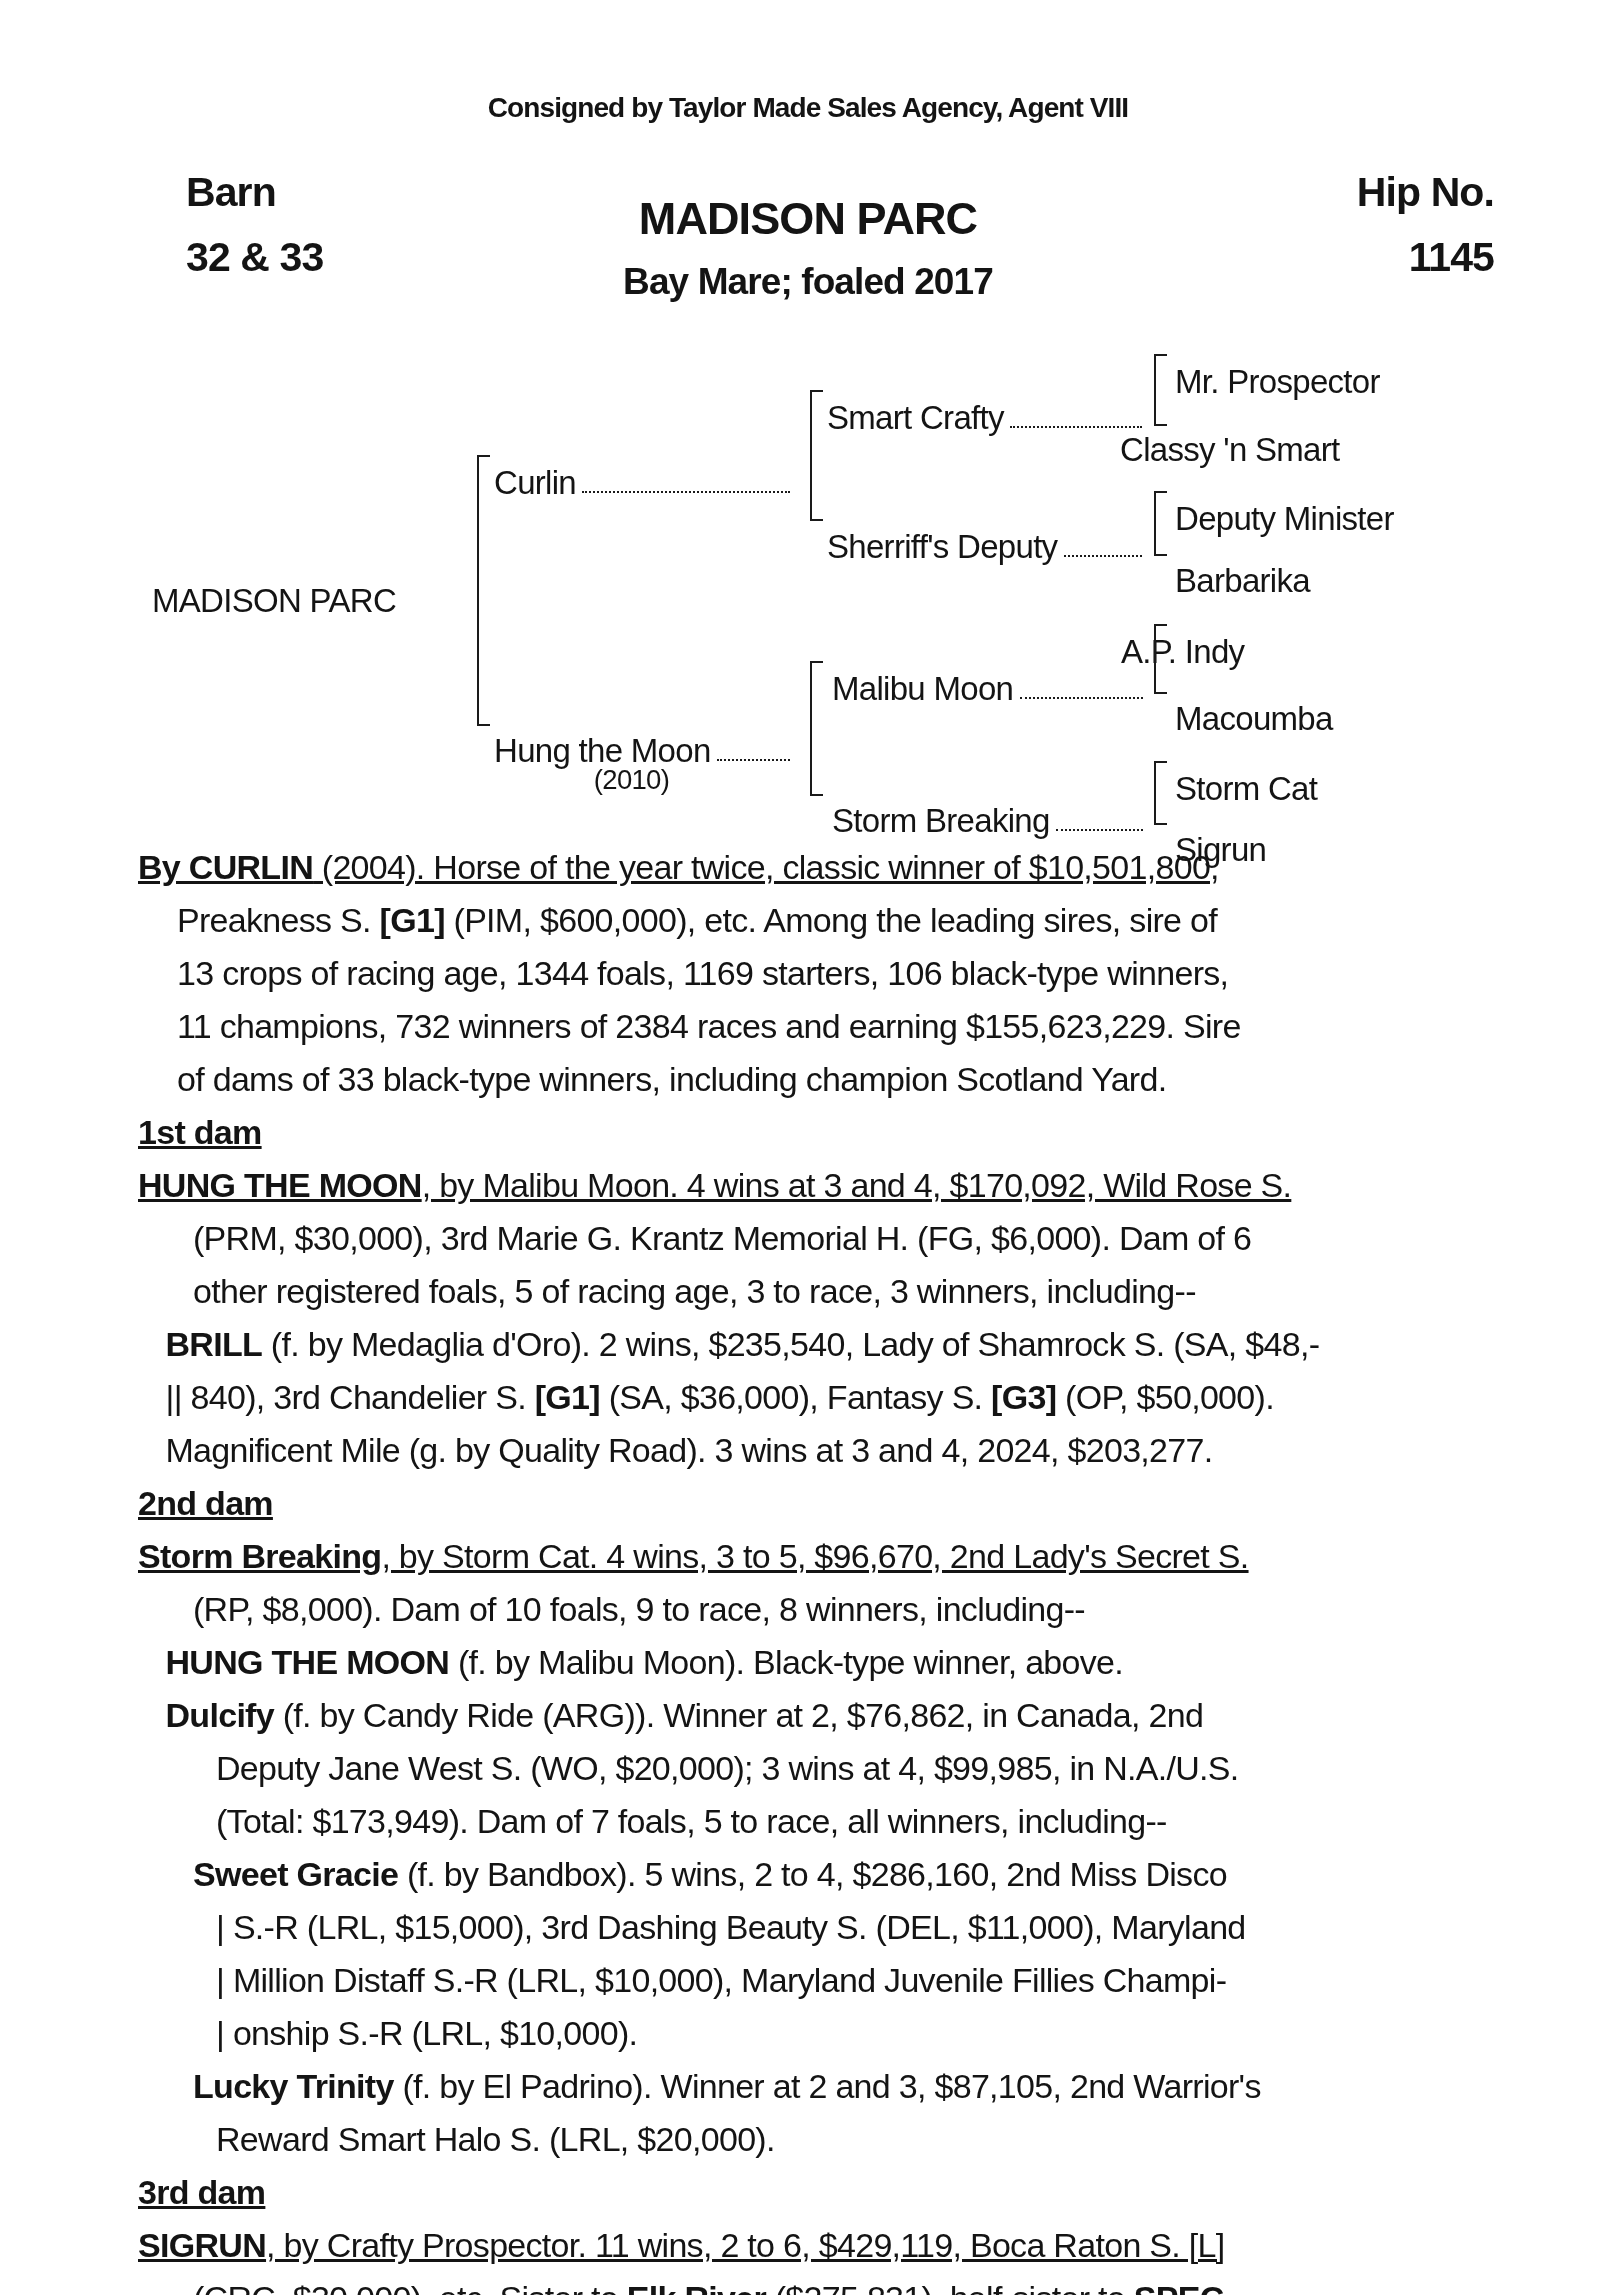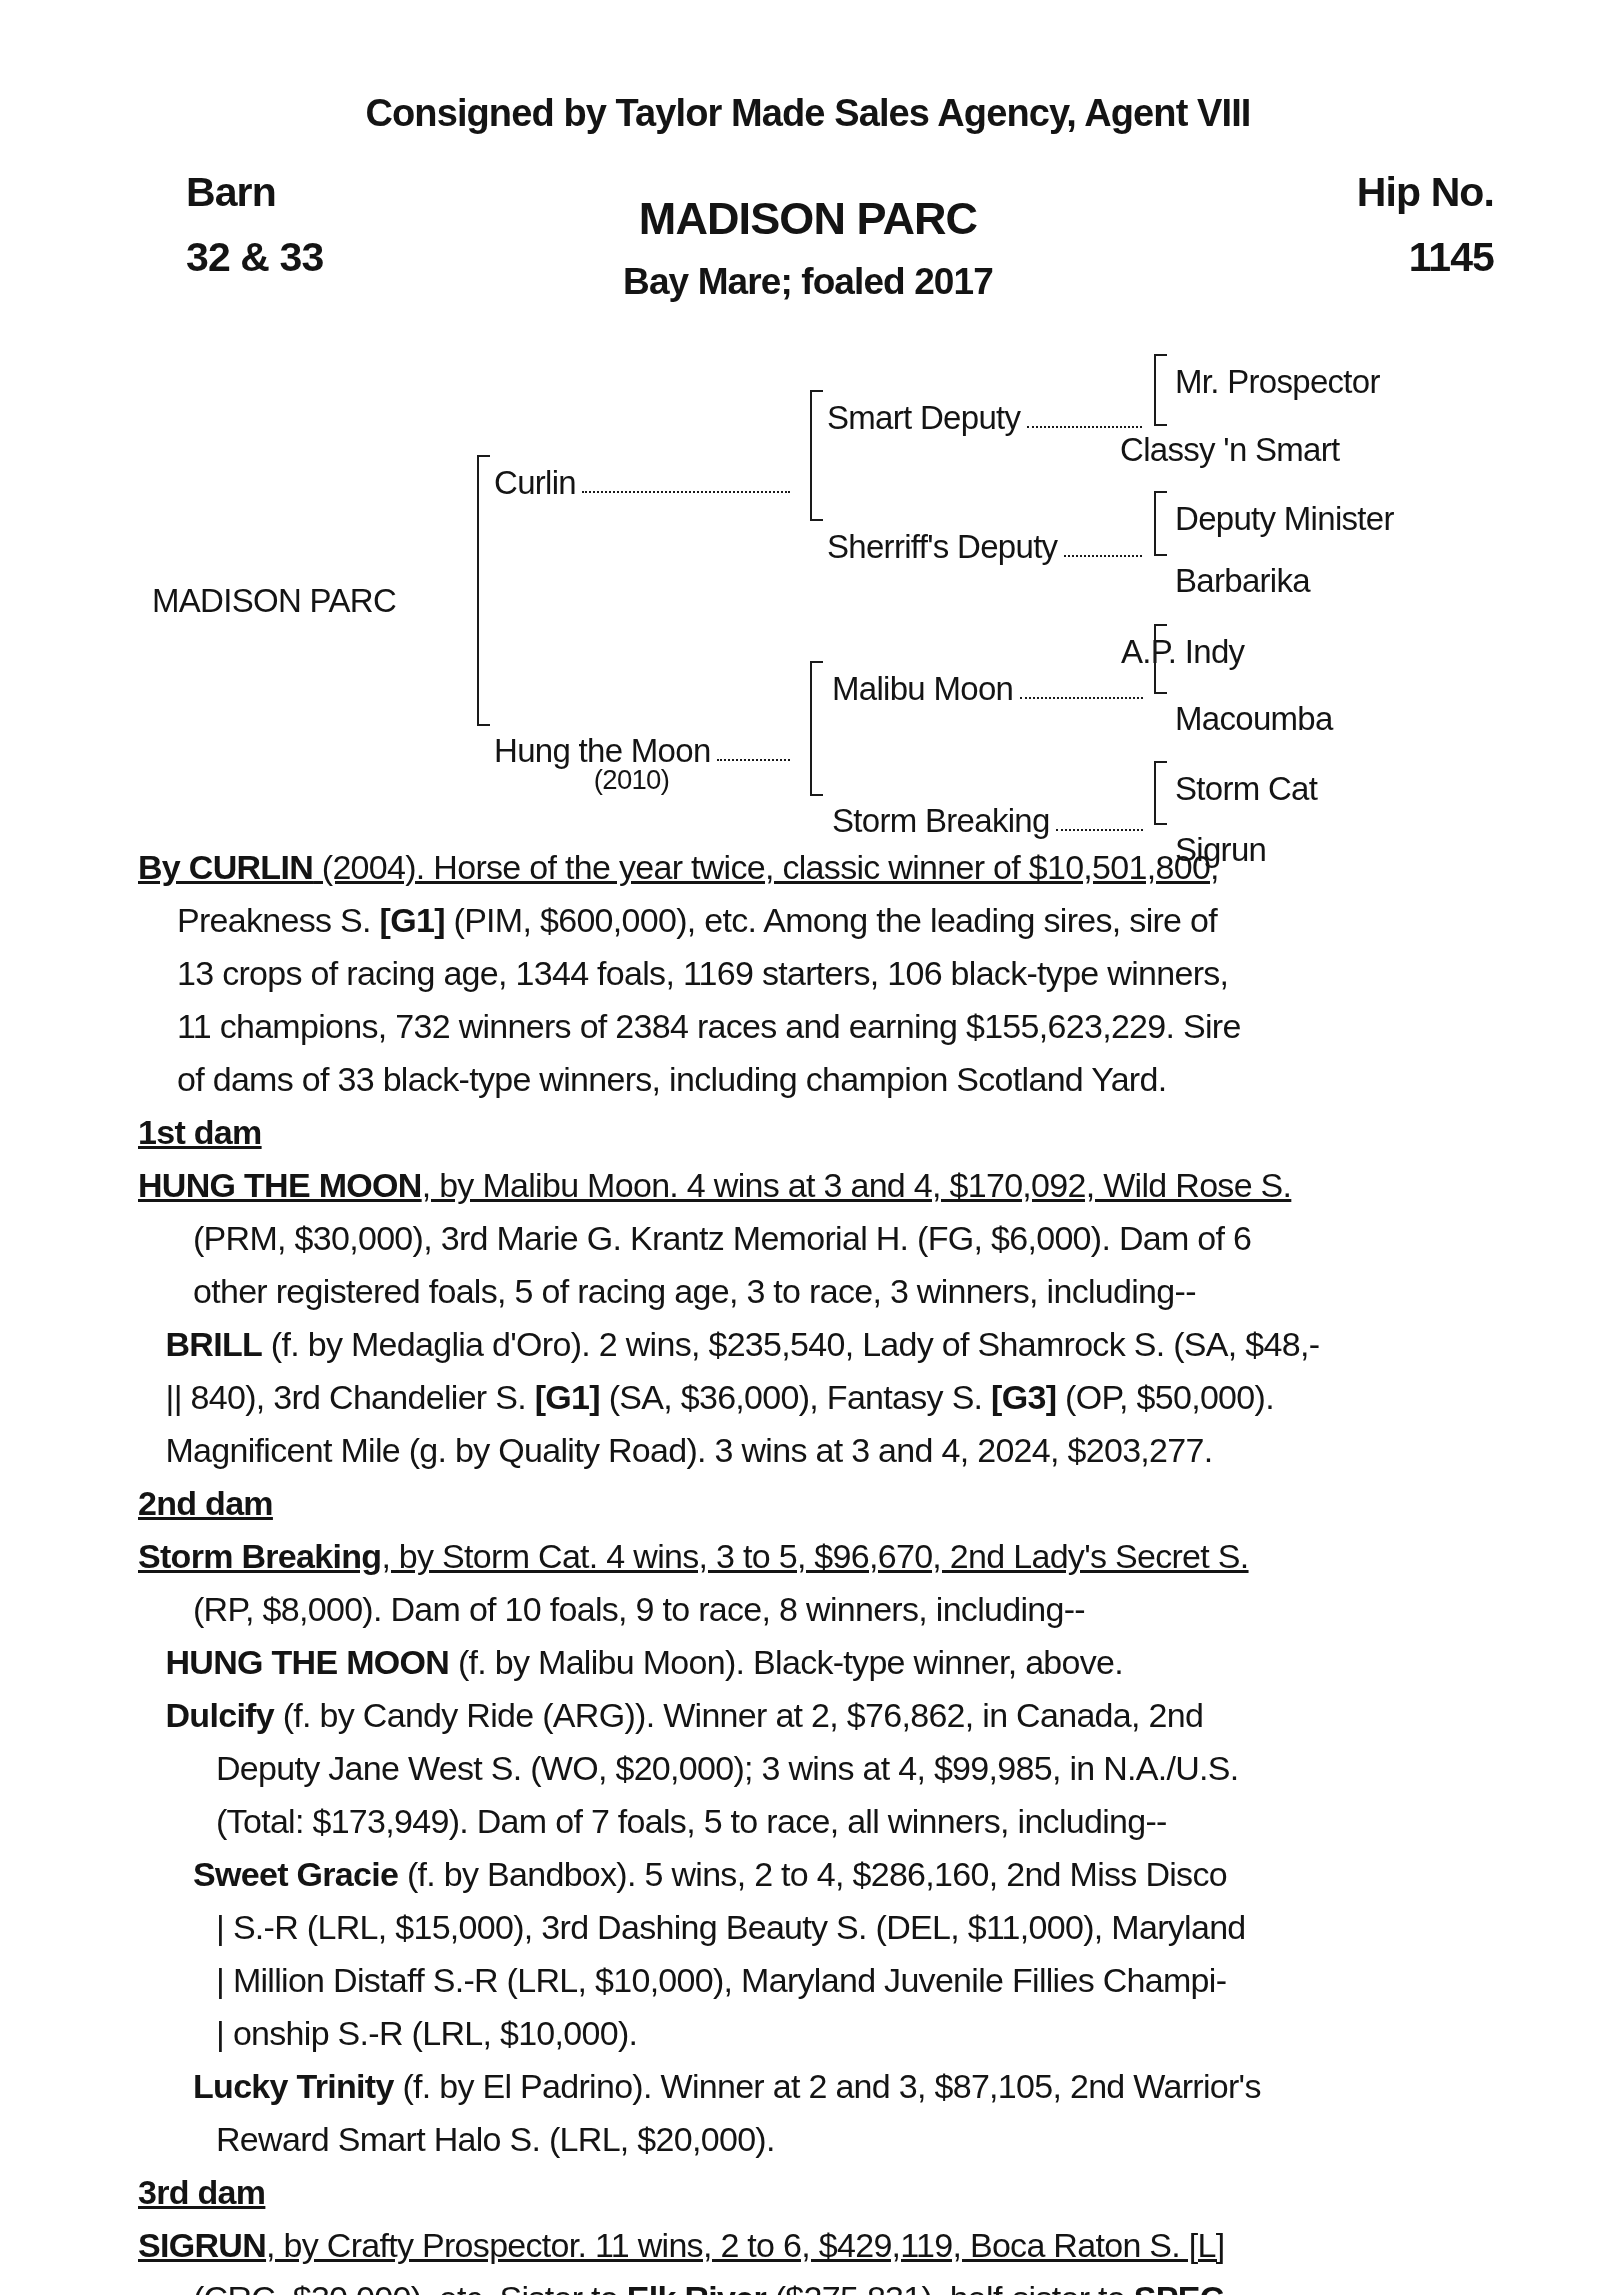--- a/index.html
+++ b/index.html
@@ -8,7 +8,7 @@
 
   
   .consignor{position:absolute;left:0;top:92px;width:1616px;text-align:center;
-             font-size:38px;font-weight:bold;letter-spacing:-0.9px;}
+             font-size:28px;font-weight:bold;letter-spacing:-0.9px;}
   .barn{position:absolute;left:138px;top:160px;font-size:41px;font-weight:bold;
         letter-spacing:-0.9px;line-height:65px;margin-left:48px;}
   .hip{position:absolute;right:122px;top:160px;font-size:41px;font-weight:bold;

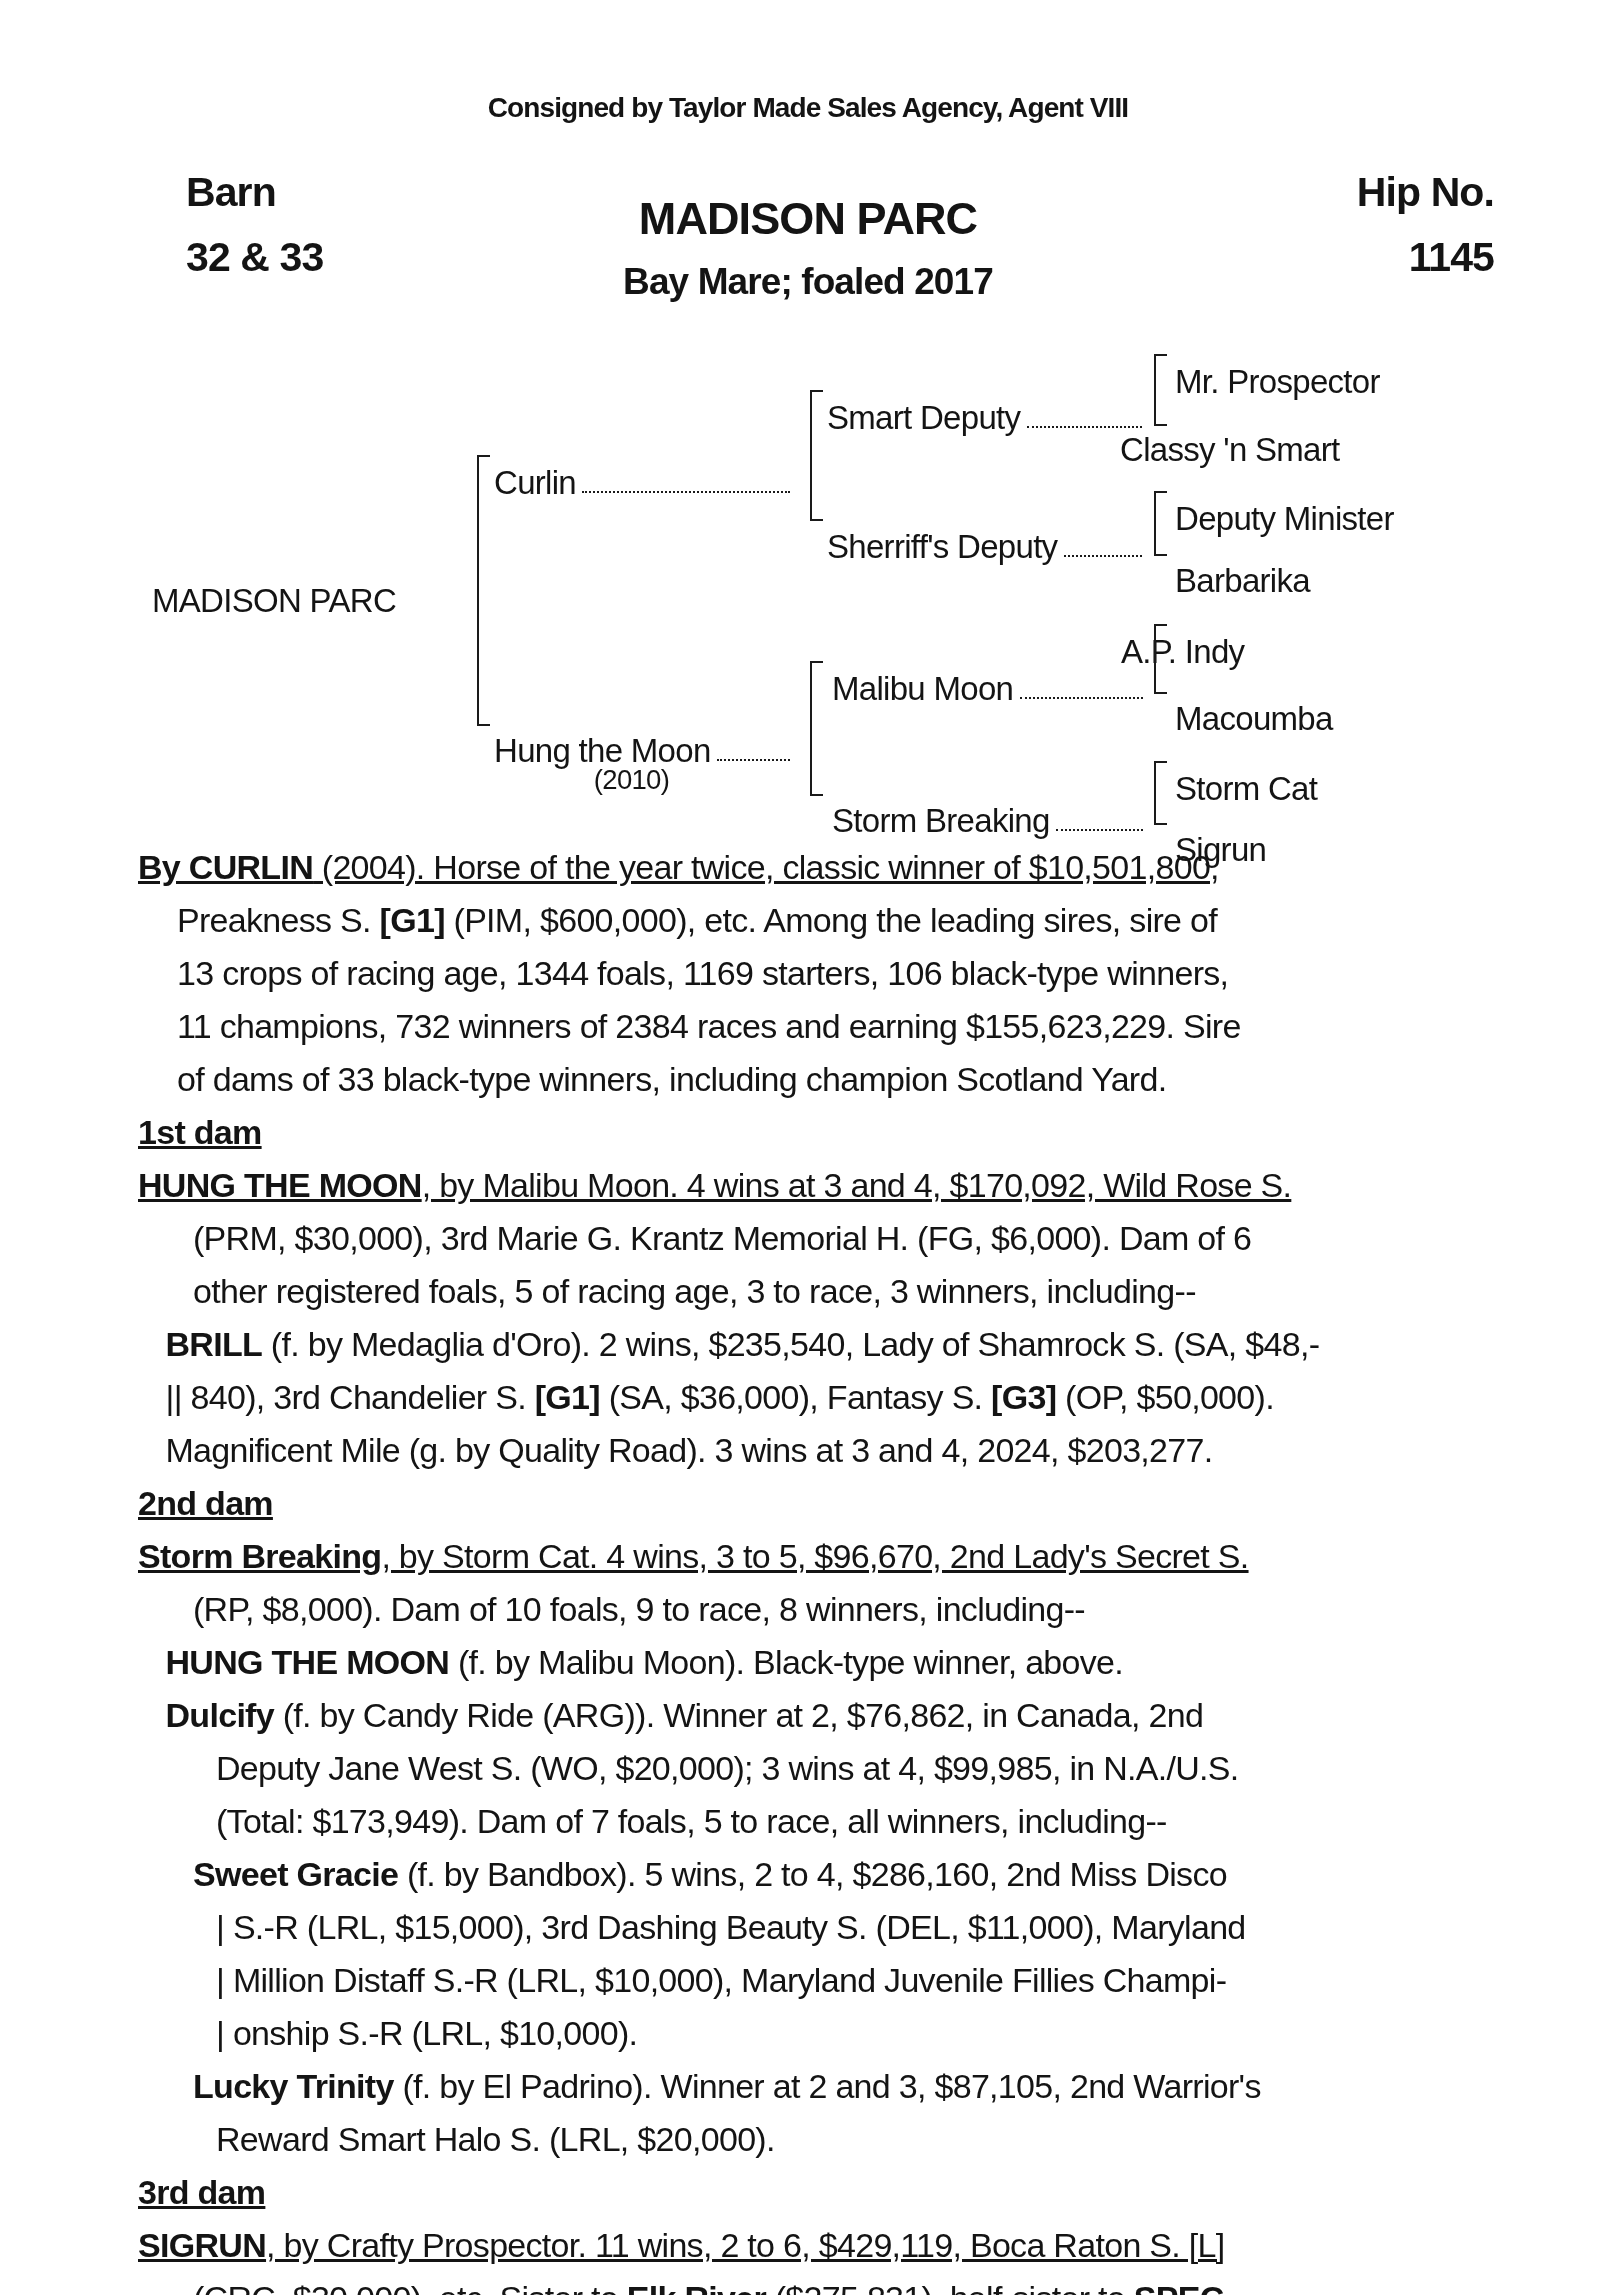--- a/index.html
+++ b/index.html
@@ -74,7 +74,7 @@
     <div class="tnote" style="left:494px;top:740px;width:275px;margin-top:24px;">(2010)</div>
 
     <div class="tnode" style="left:827px;top:373px;width:320px;">
-      <span class="tname">Smart Deputy</span>
+      <span class="tname">Smart Crafty</span>
       <span class="leader"></span>
     </div>
     <div class="tnode" style="left:827px;top:502px;width:320px;">

